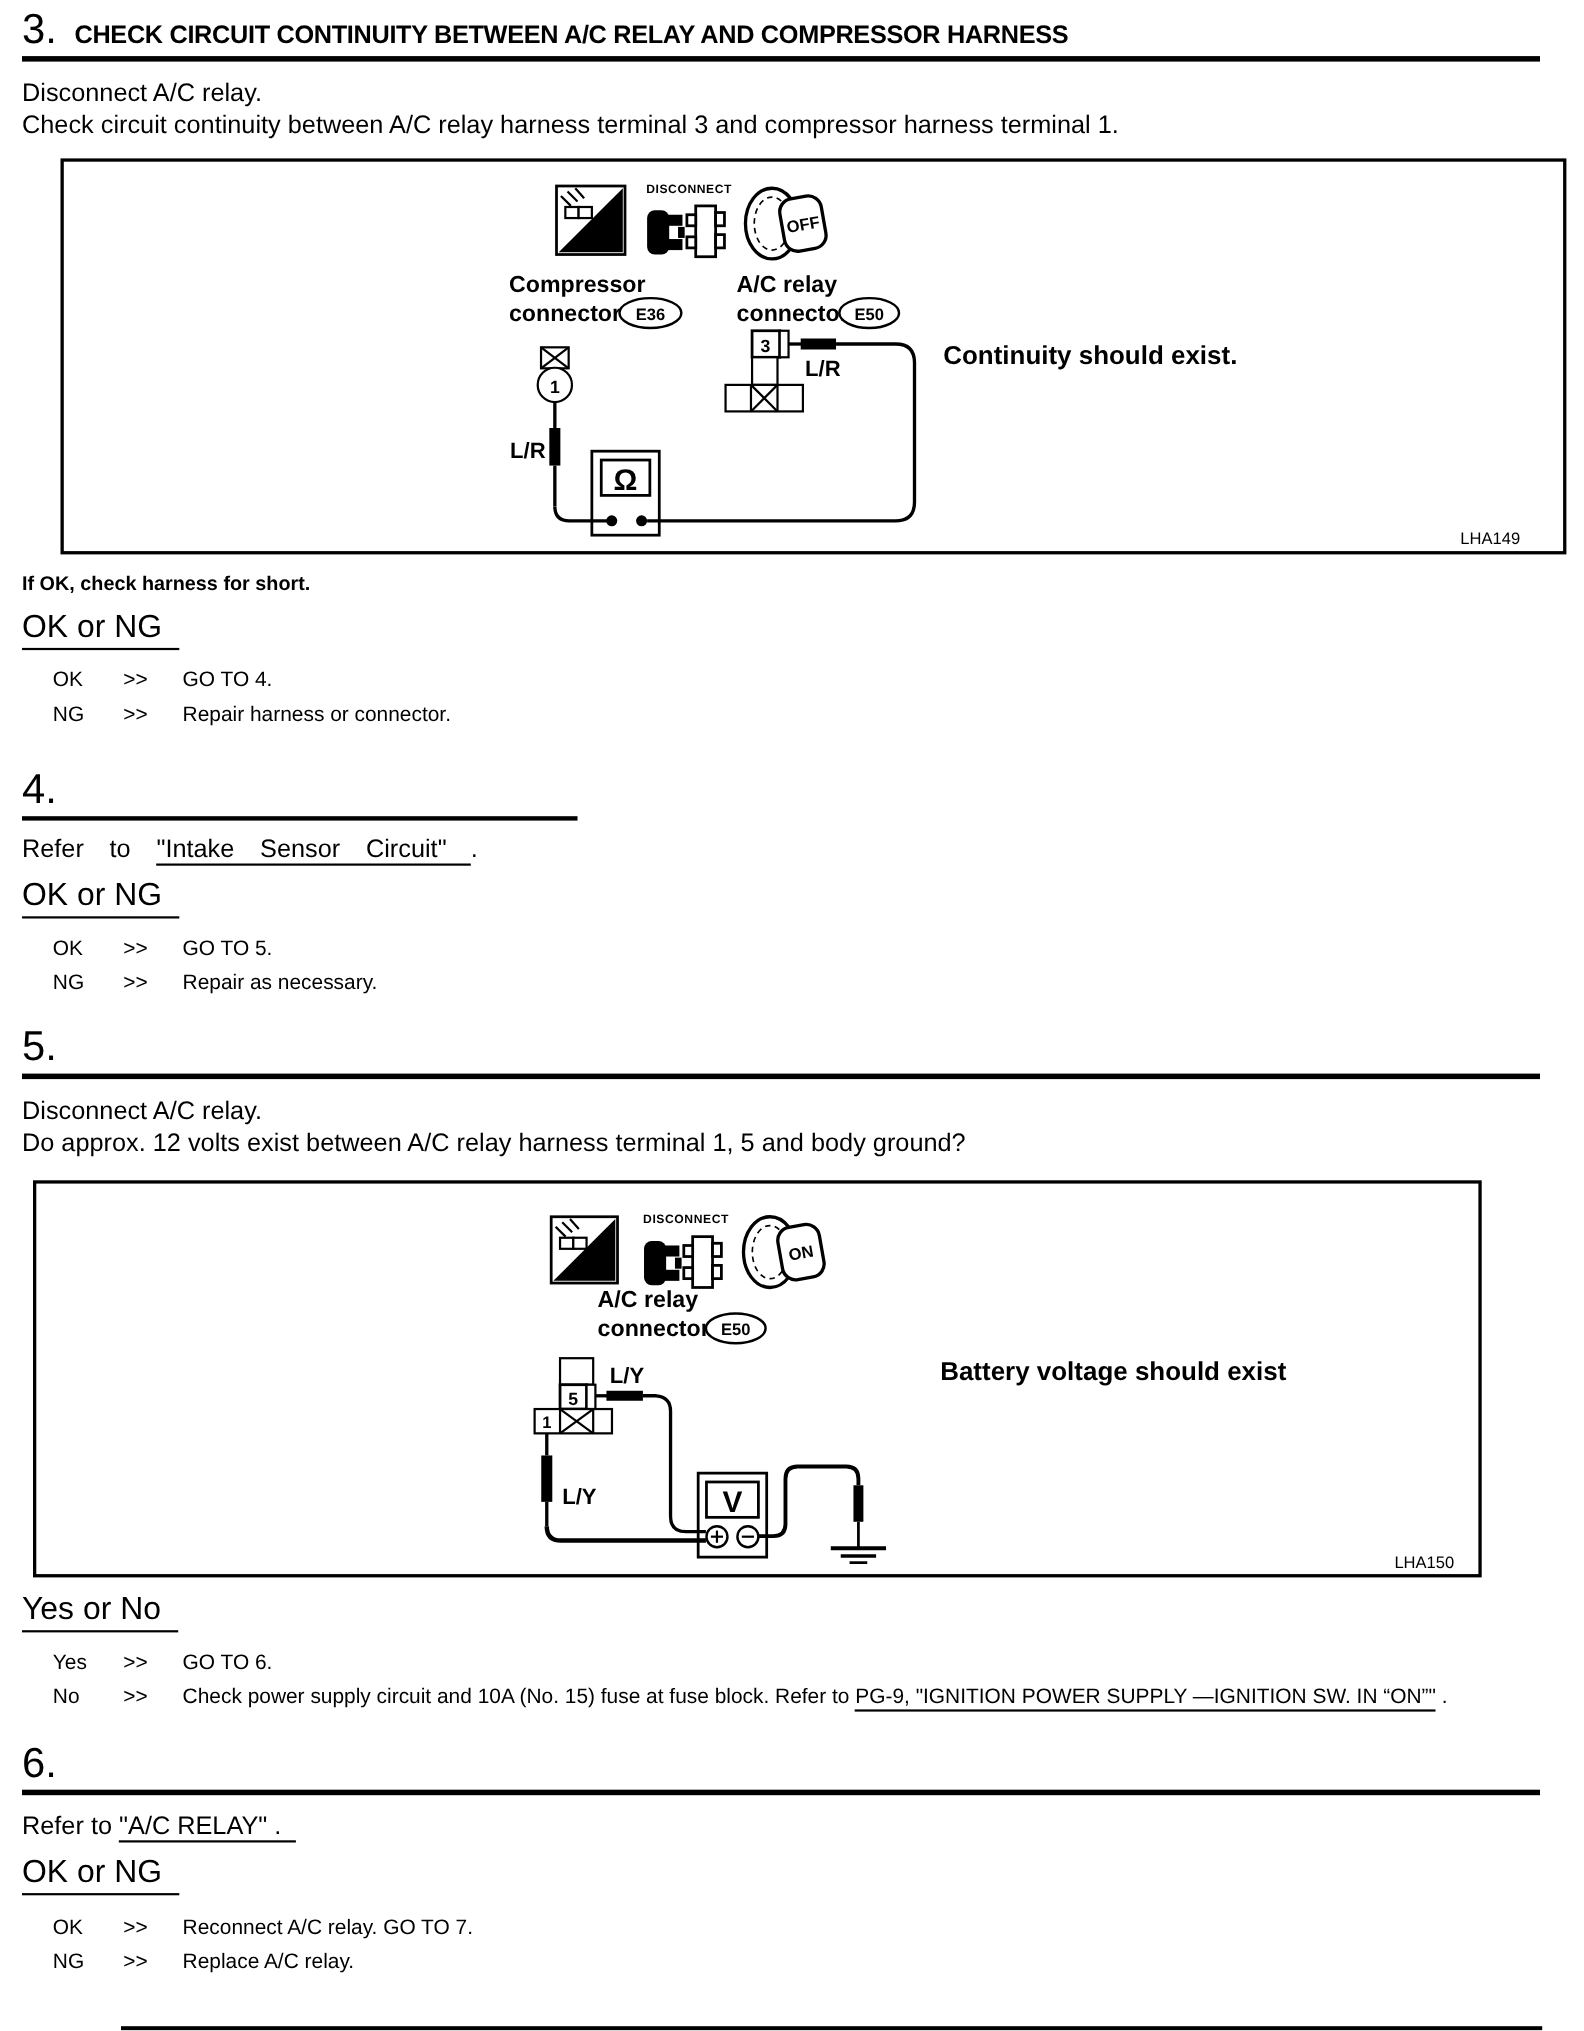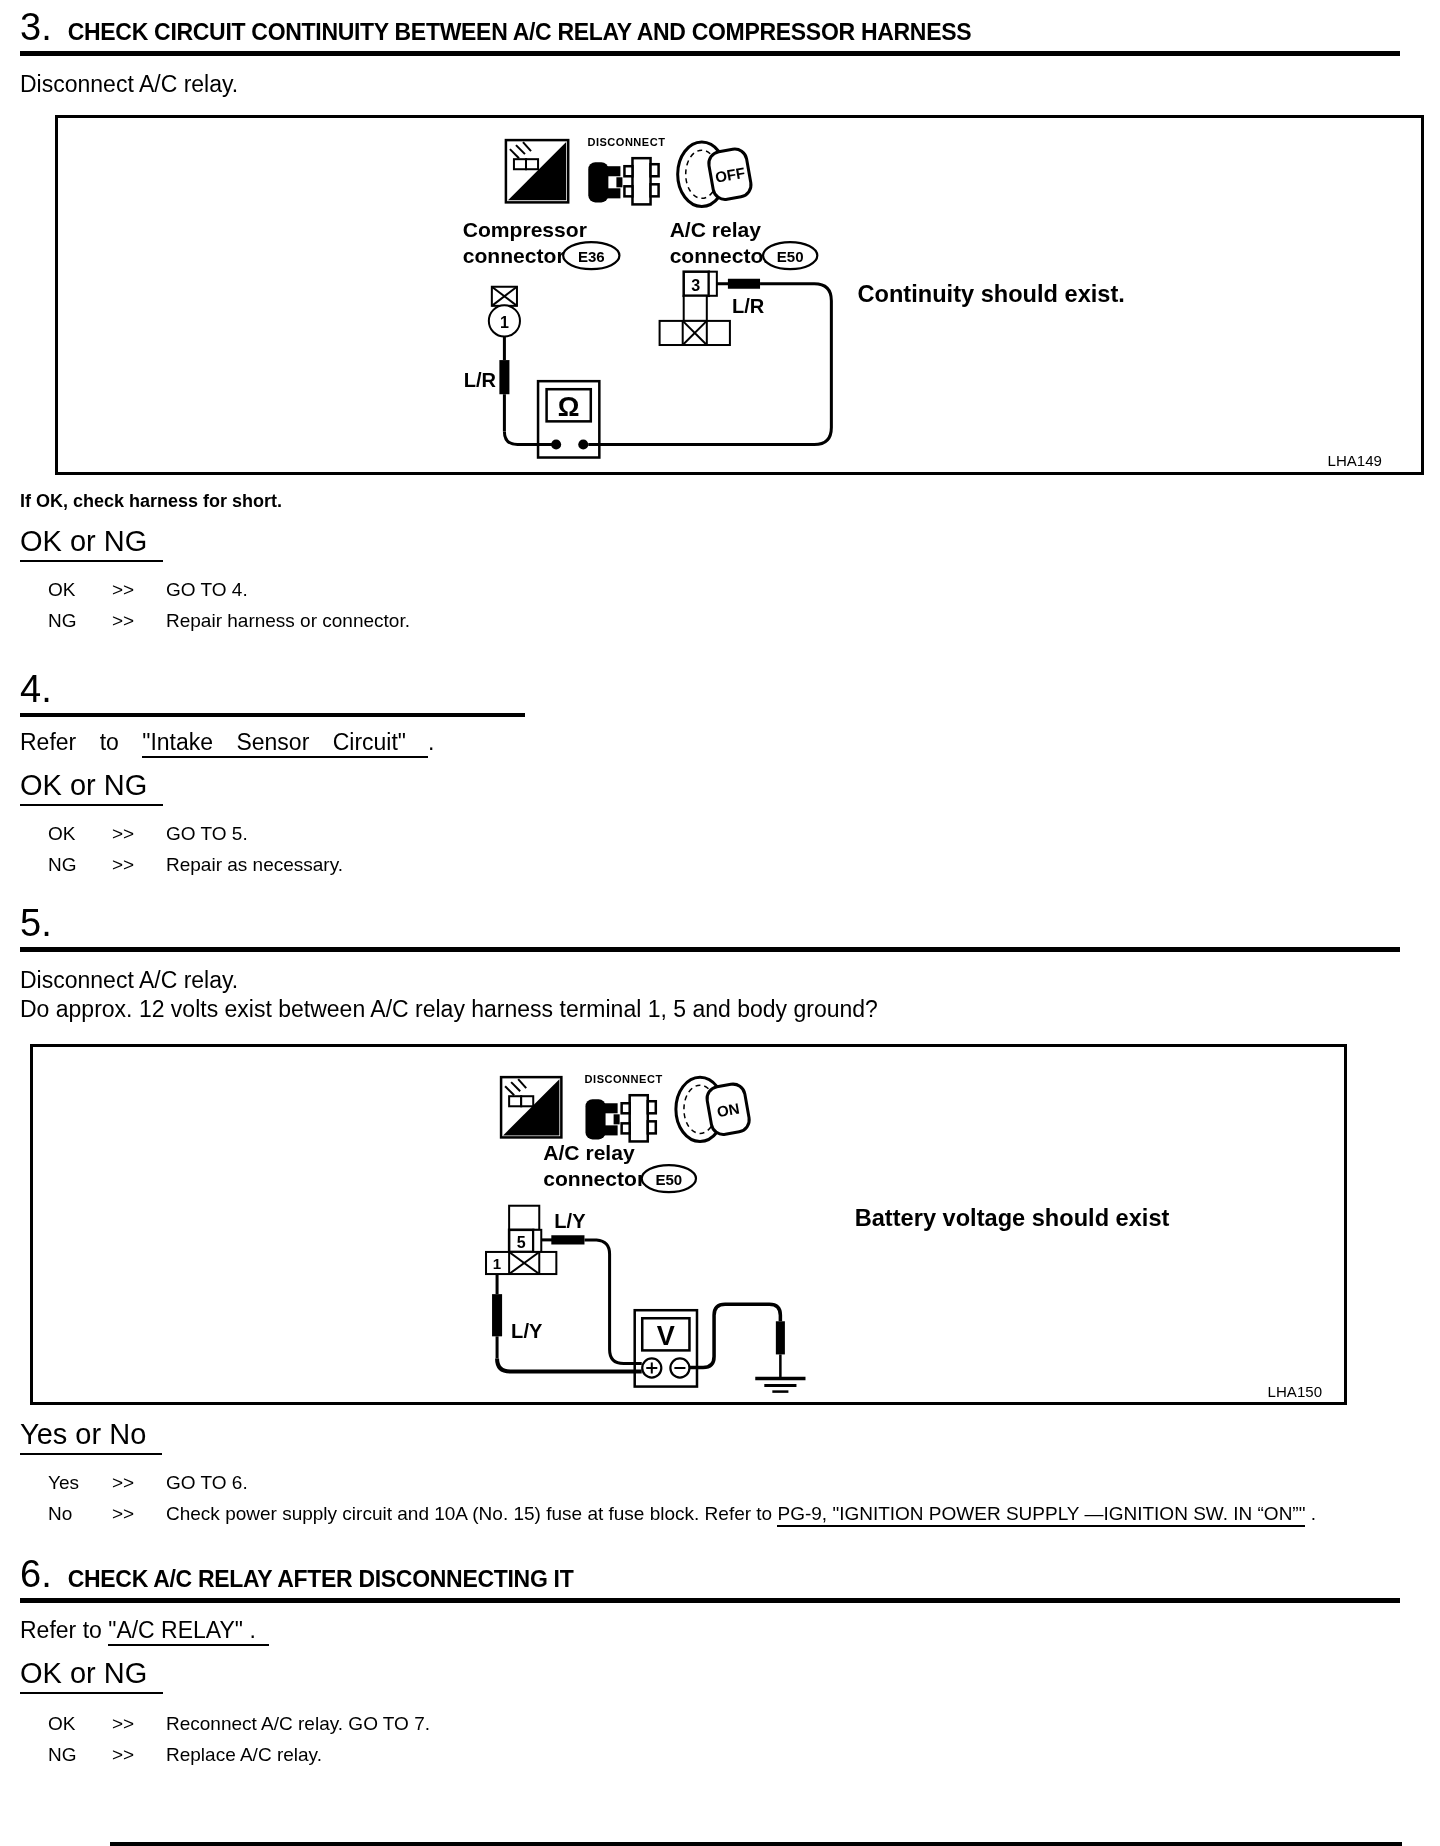--- a/index.html
+++ b/index.html
@@ -47,6 +47,7 @@
 
   <div class="para">
     <div>Disconnect A/C relay.</div>
+    <div>Check circuit continuity between A/C relay harness terminal 3 and compressor harness terminal 1.</div>
   </div>
 
   <div class="fig" id="fig1">

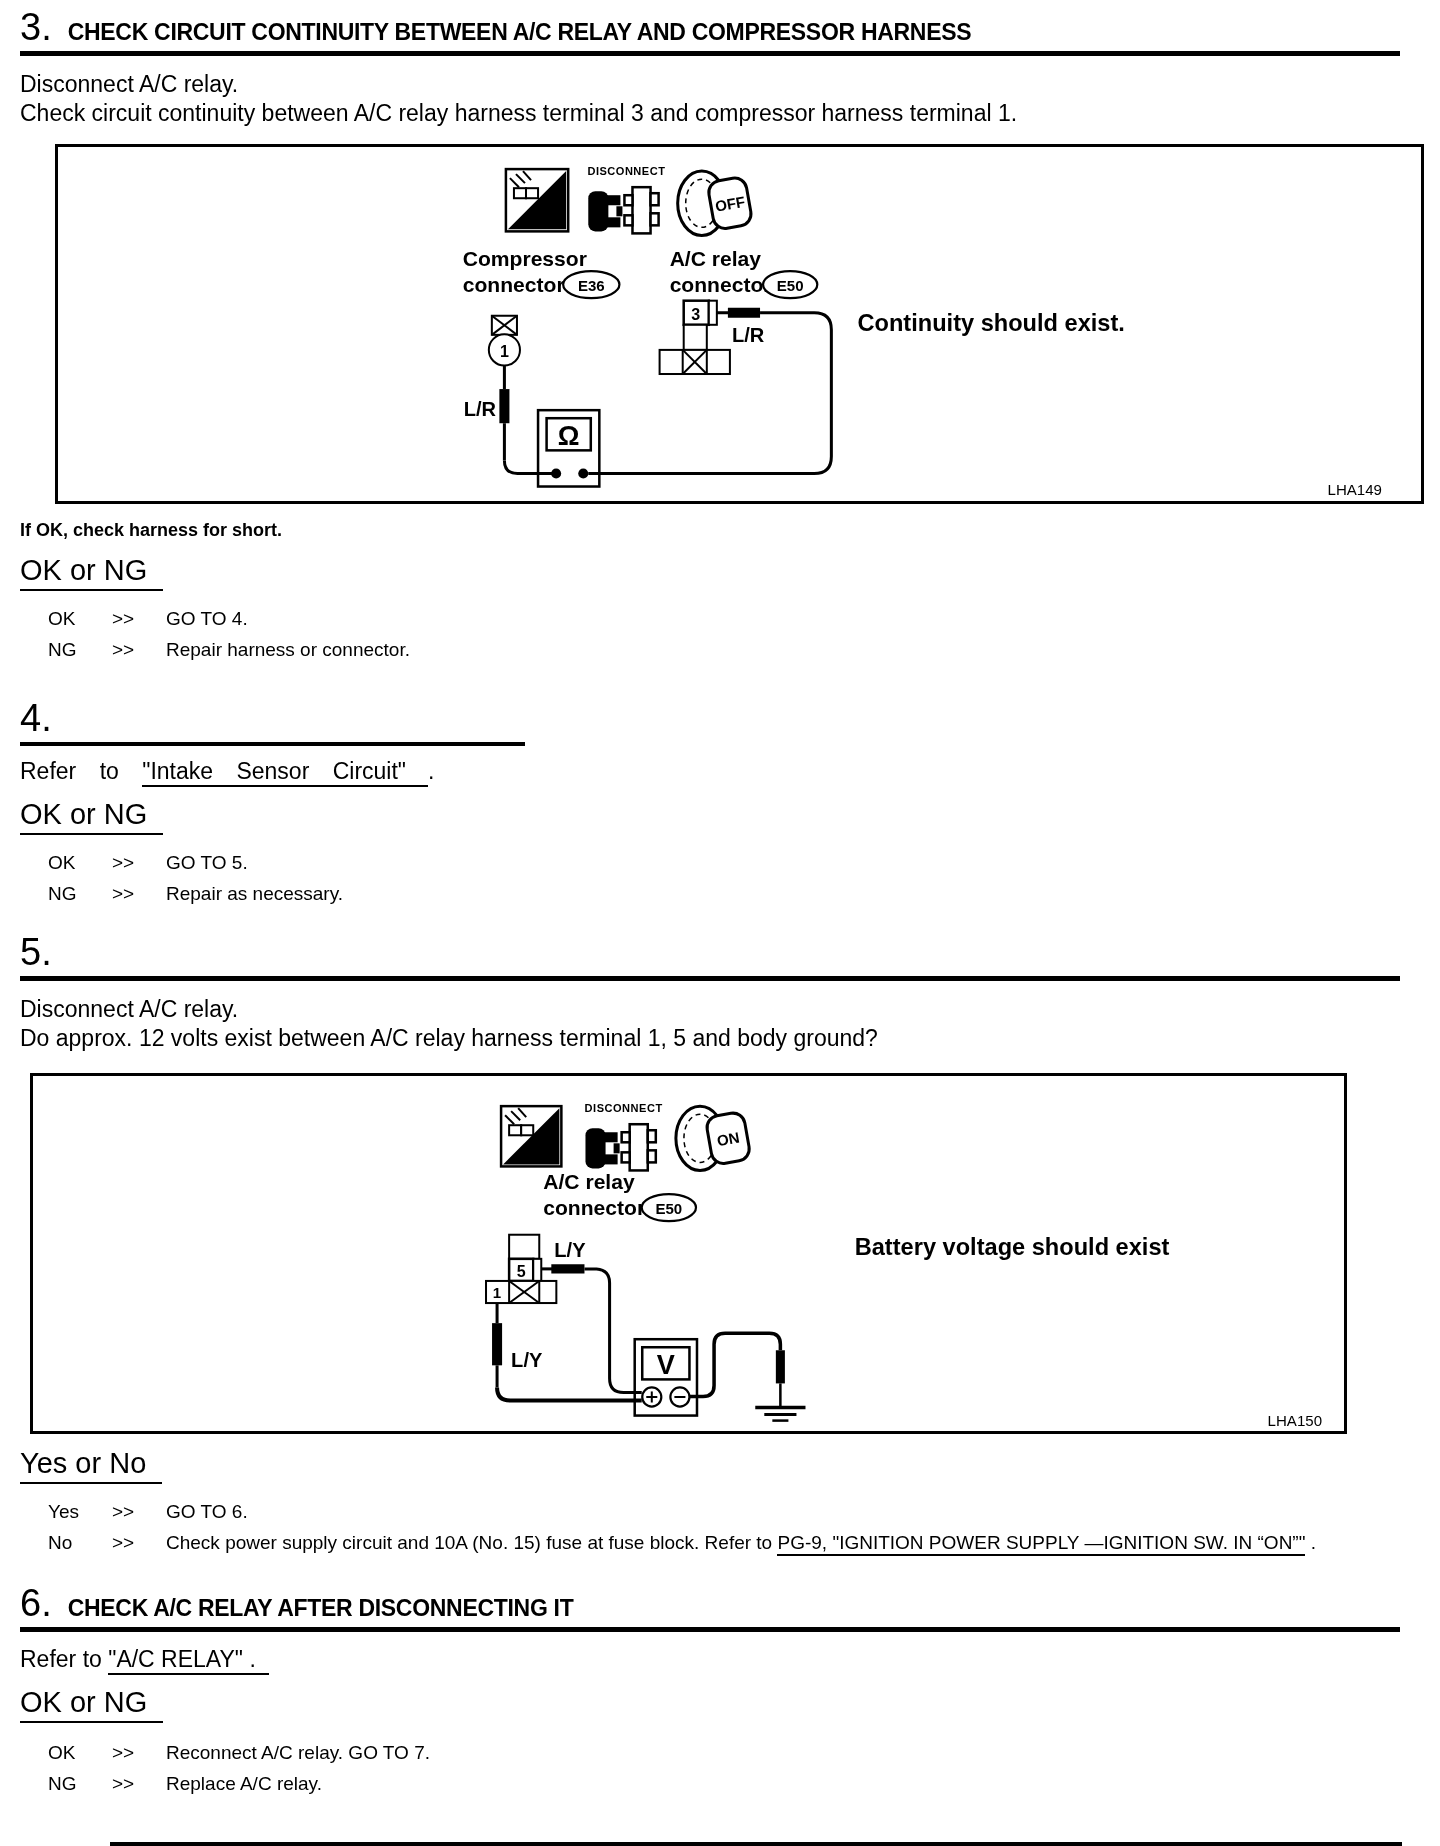--- a/index.html
+++ b/index.html
@@ -321,7 +321,6 @@
 
   <div class="sec-head s6">
     <span class="num">6.</span>
-    <span class="ttl">CHECK A/C RELAY AFTER DISCONNECTING IT</span>
   </div>
 
   <div class="refer" style="margin-top:14px">

